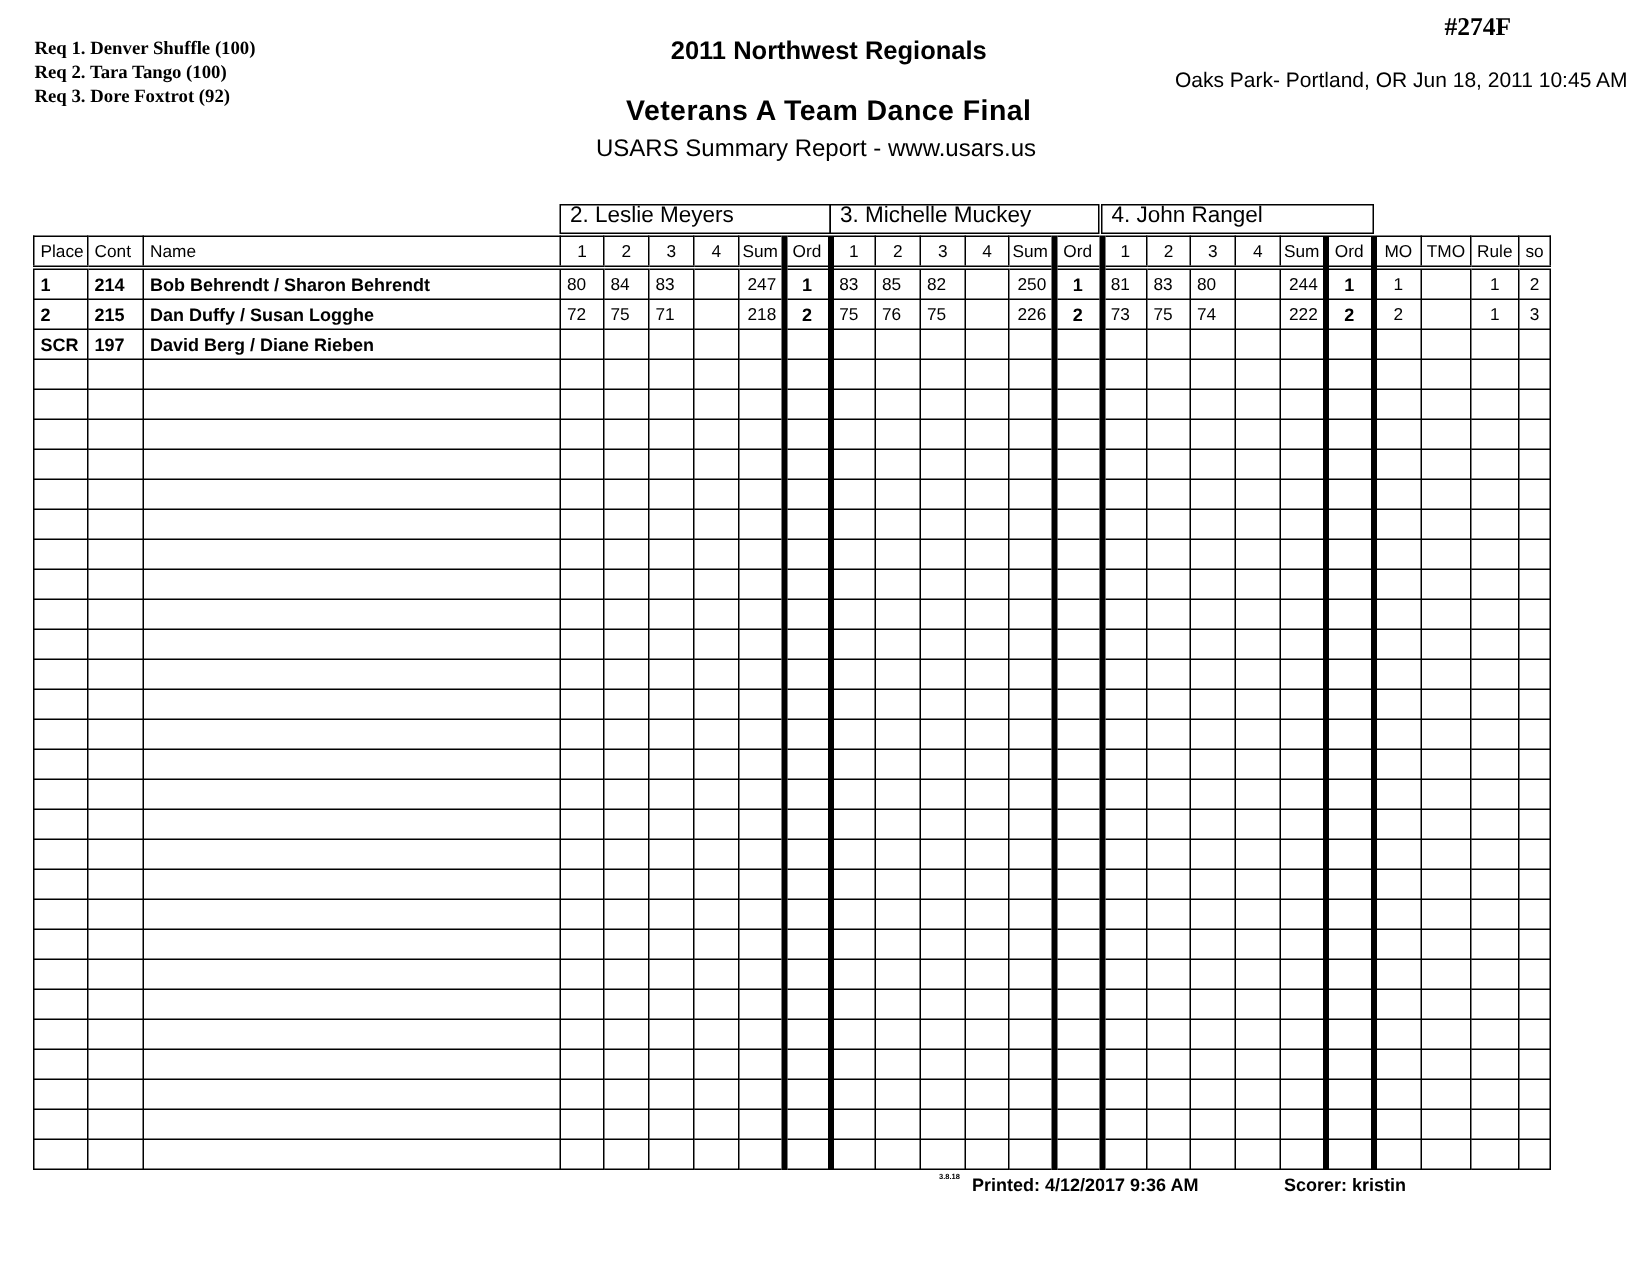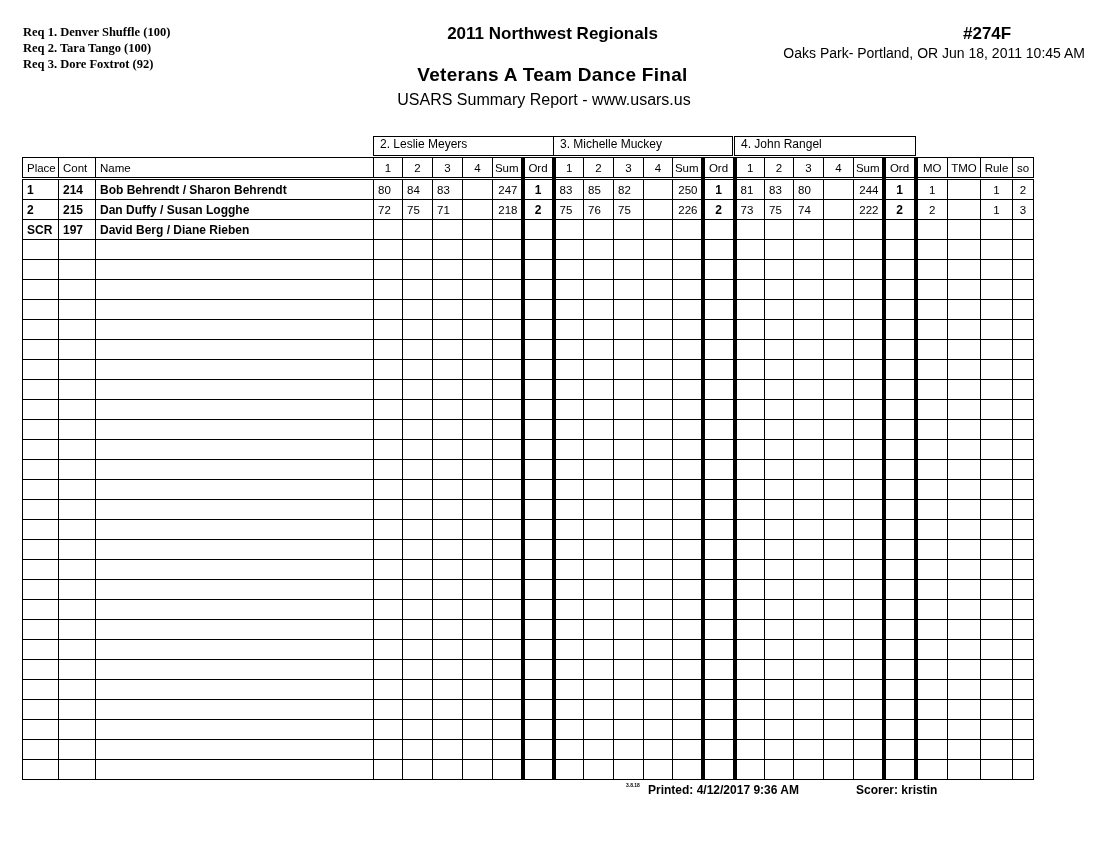--- a/index.html
+++ b/index.html
@@ -38,7 +38,7 @@
 <div class="abs event" style="left:0; width:1105px; text-align:center; top:64px;">Veterans A Team Dance Final</div>
 <div class="abs report" style="left:0; width:1088px; text-align:center; top:91px;">USARS Summary Report - www.usars.us</div>
 
-<div class="abs evnum" style="left:963px; top:24px;">#274F</div>
+<div class="abs evnum" style="left:963px; top:8px;font-family:Liberation Serif, serif;">#274F</div>
 
 <div class="judgehdr" style="left:373px; width:181px;">2.  Leslie Meyers</div>
 <div class="judgehdr" style="left:553px; width:180px;">3.  Michelle Muckey</div>

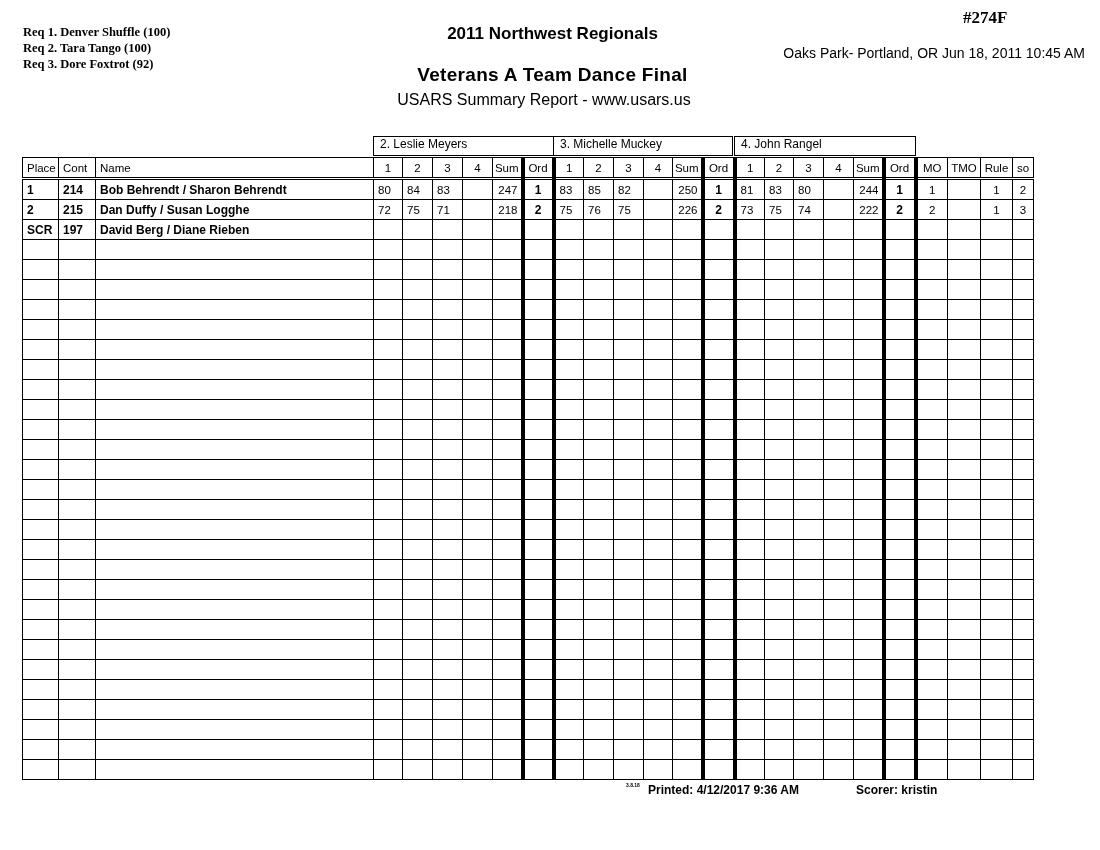--- a/index.html
+++ b/index.html
@@ -21,7 +21,7 @@
   table.grid td.c, table.grid th.c { text-align:center; padding:0; }
   .thickL { border-left:4px solid #000 !important; }
 
-  .judgehdr { position:absolute; top:136px; height:20px; border:1px solid #000; border-bottom:1px solid #000; font-size:12px; padding-left:6px; line-height:14px; box-sizing:border-box; }
+  .judgehdr { position:absolute; top:136px; height:20px; border:1px solid #000; border-bottom:1px solid #000; font-size:15px; padding-left:6px; line-height:14px; box-sizing:border-box; }
 
   .footer-ver { font-size:5px; font-weight:bold; }
   .footer { font-size:12px; font-weight:bold; }

